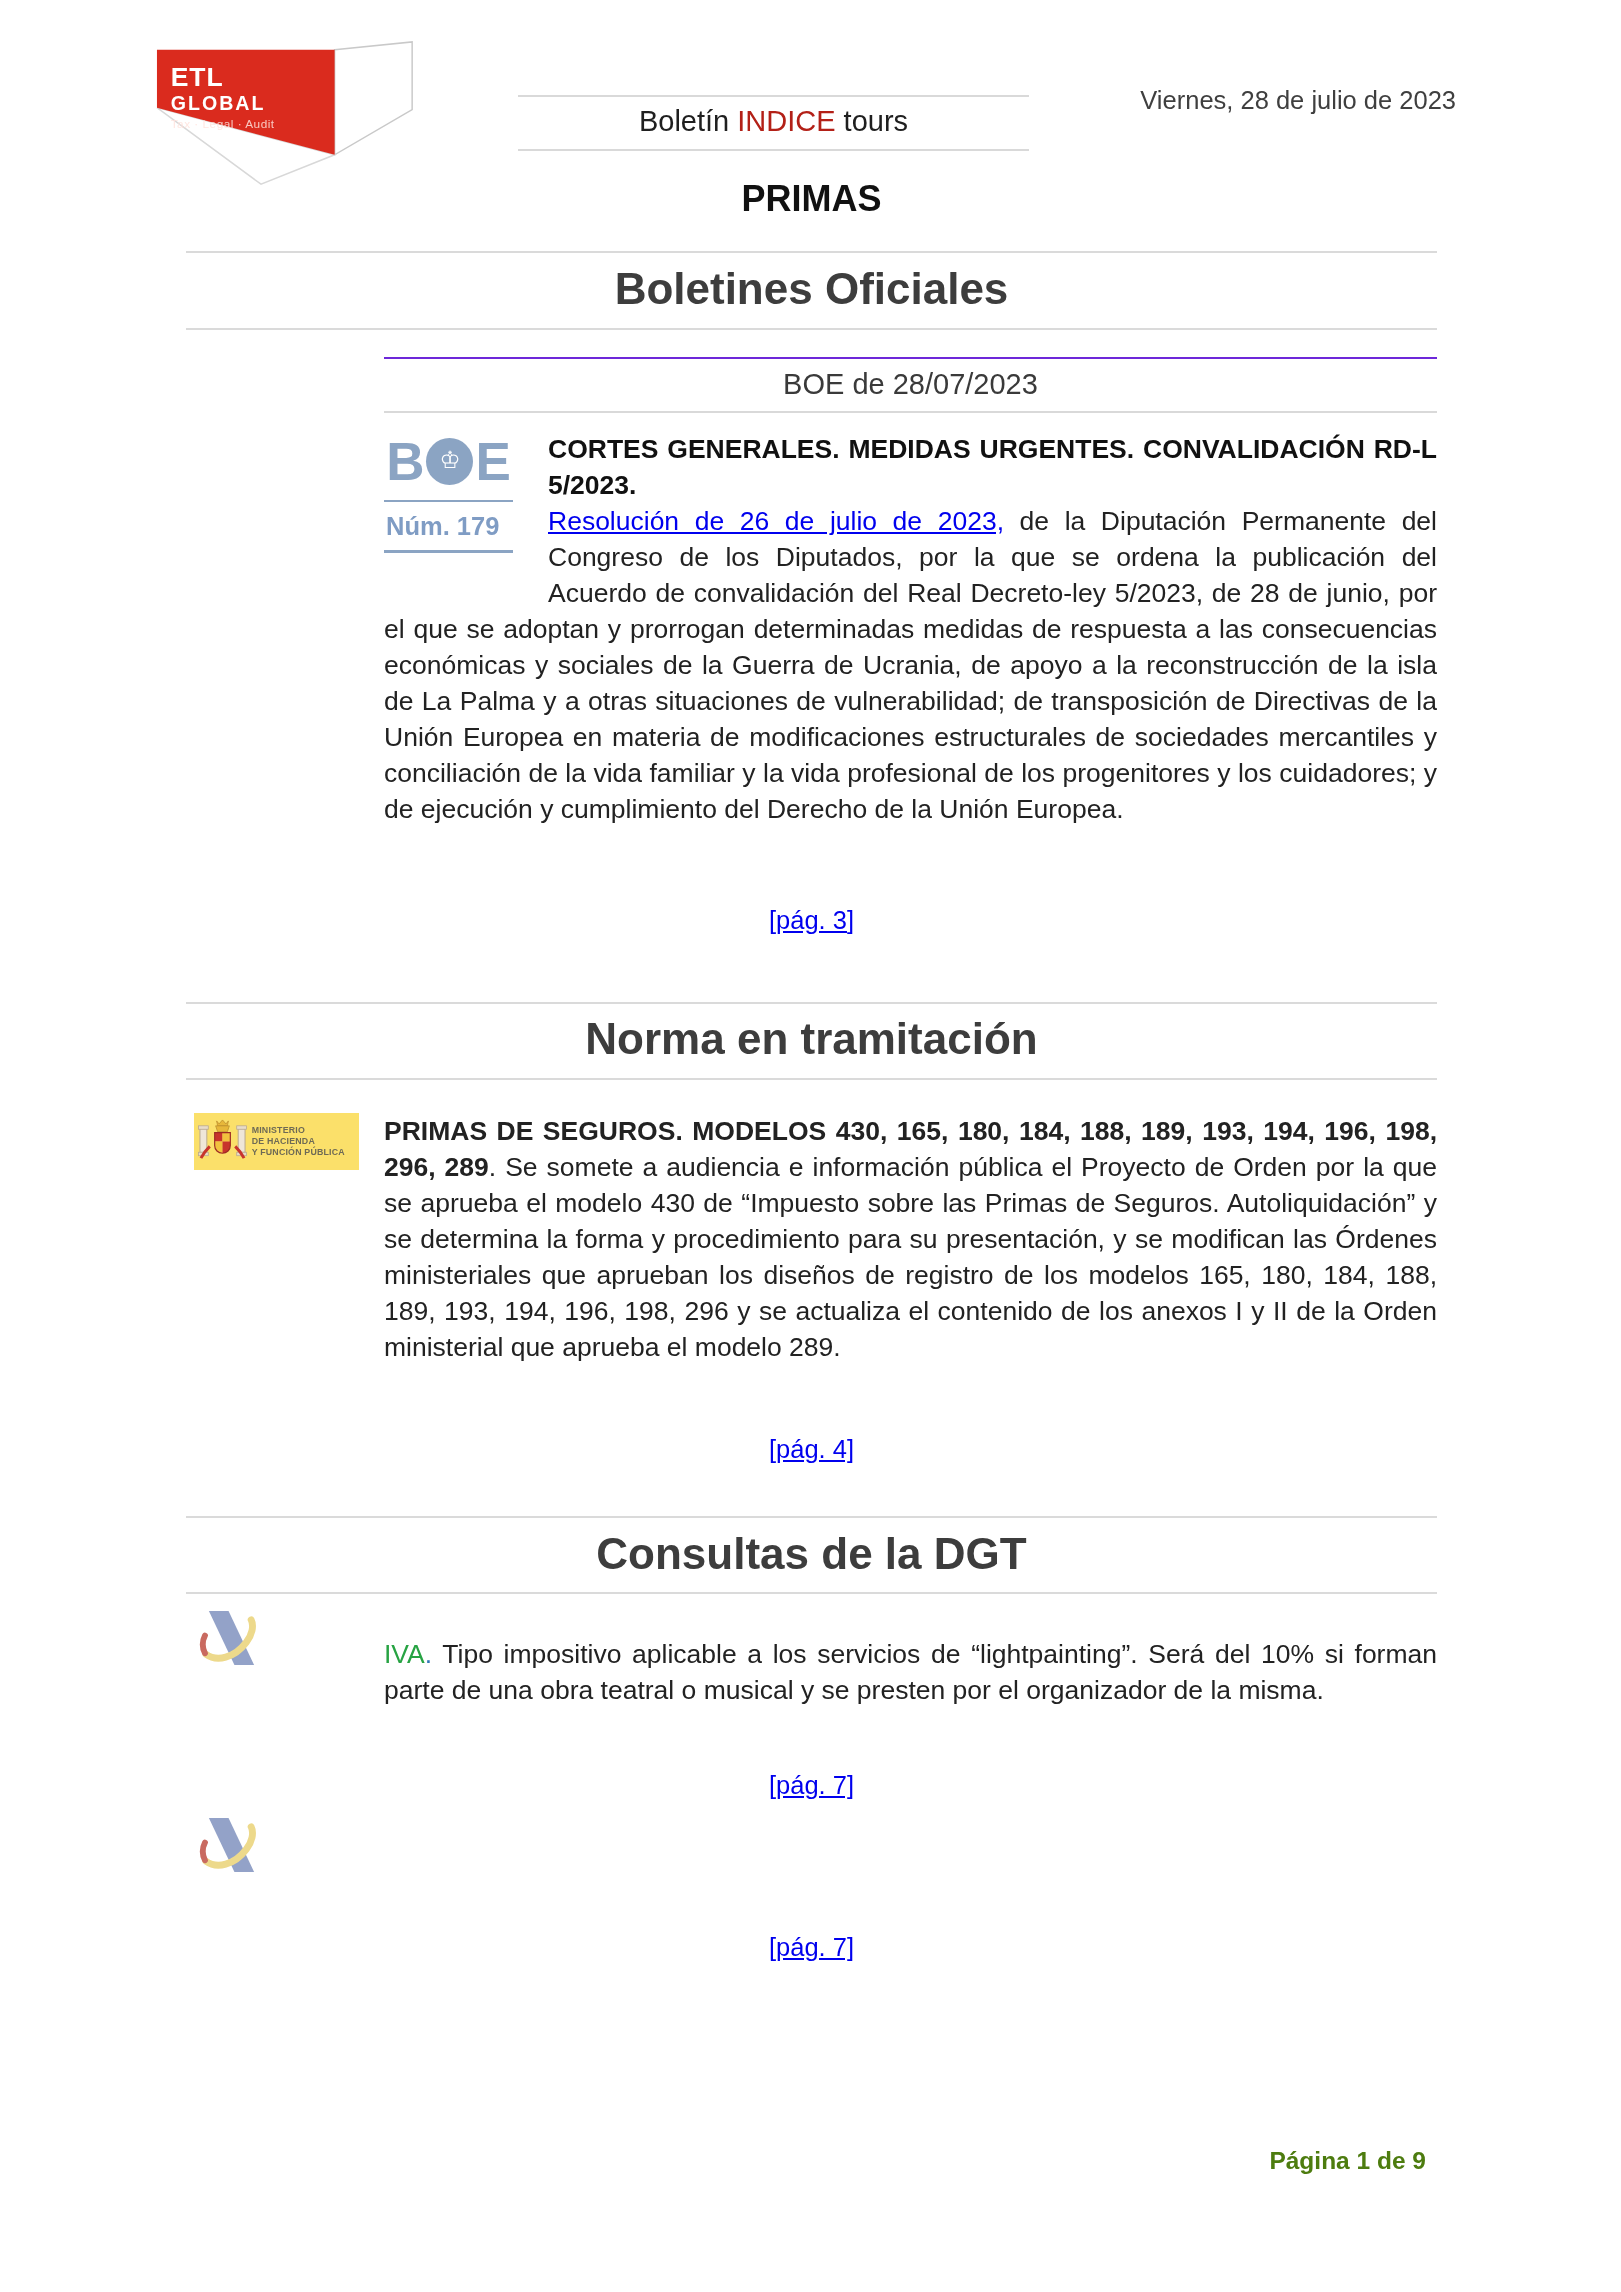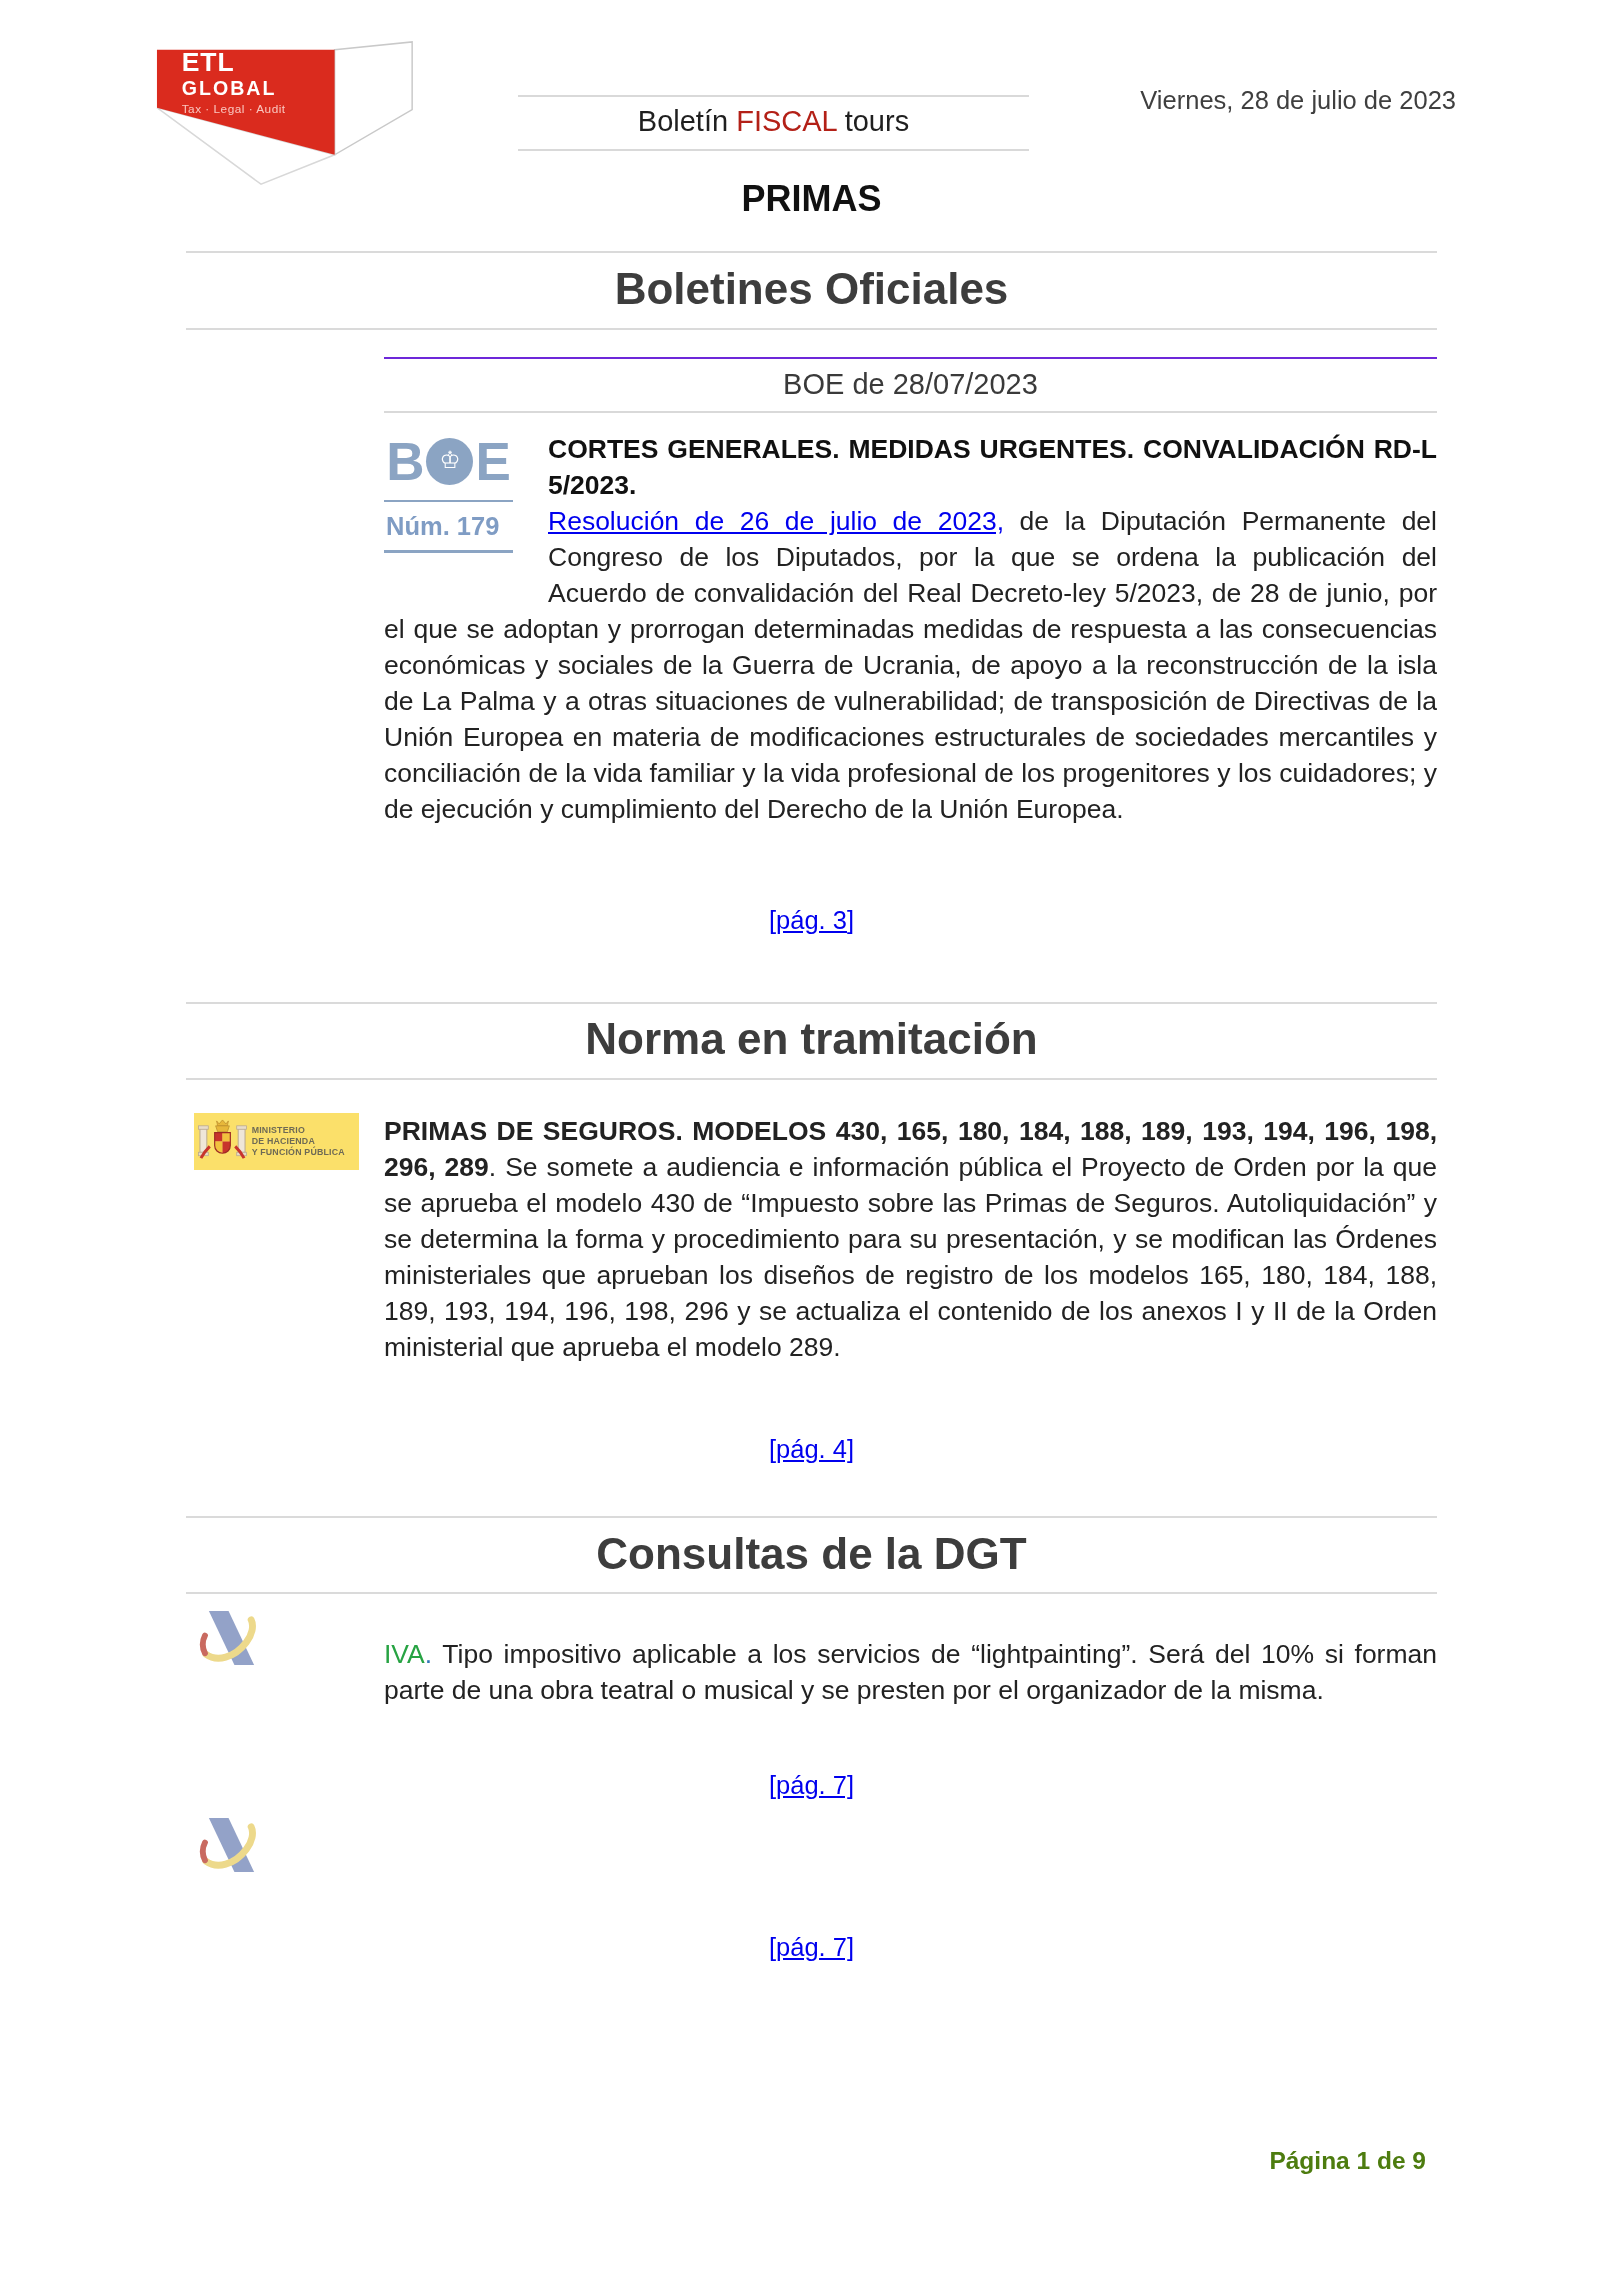--- a/index.html
+++ b/index.html
@@ -11,7 +11,7 @@
   .header {position:relative; height:176px;}
   .etl-logo {position:absolute; left:155px; top:35px; width:265px; height:162px;}
   .etl-svg {position:absolute; left:0; top:0;}
-  .etl-text {position:absolute; left:15.7px; top:14px; color:#fff; line-height:1; z-index:2;margin-left:11px;}
+  .etl-text {position:absolute; left:15.7px; top:29px; color:#fff; line-height:1; z-index:2;}
   .etl-t1 {font-size:26.5px; font-weight:800; letter-spacing:1px;}
   .etl-t2 {font-size:19.6px; font-weight:700; letter-spacing:2px; margin-top:3.9px;}
   .etl-t3 {font-size:11.8px; color:rgba(255,226,220,0.85); margin-top:4.9px; letter-spacing:0.5px;}

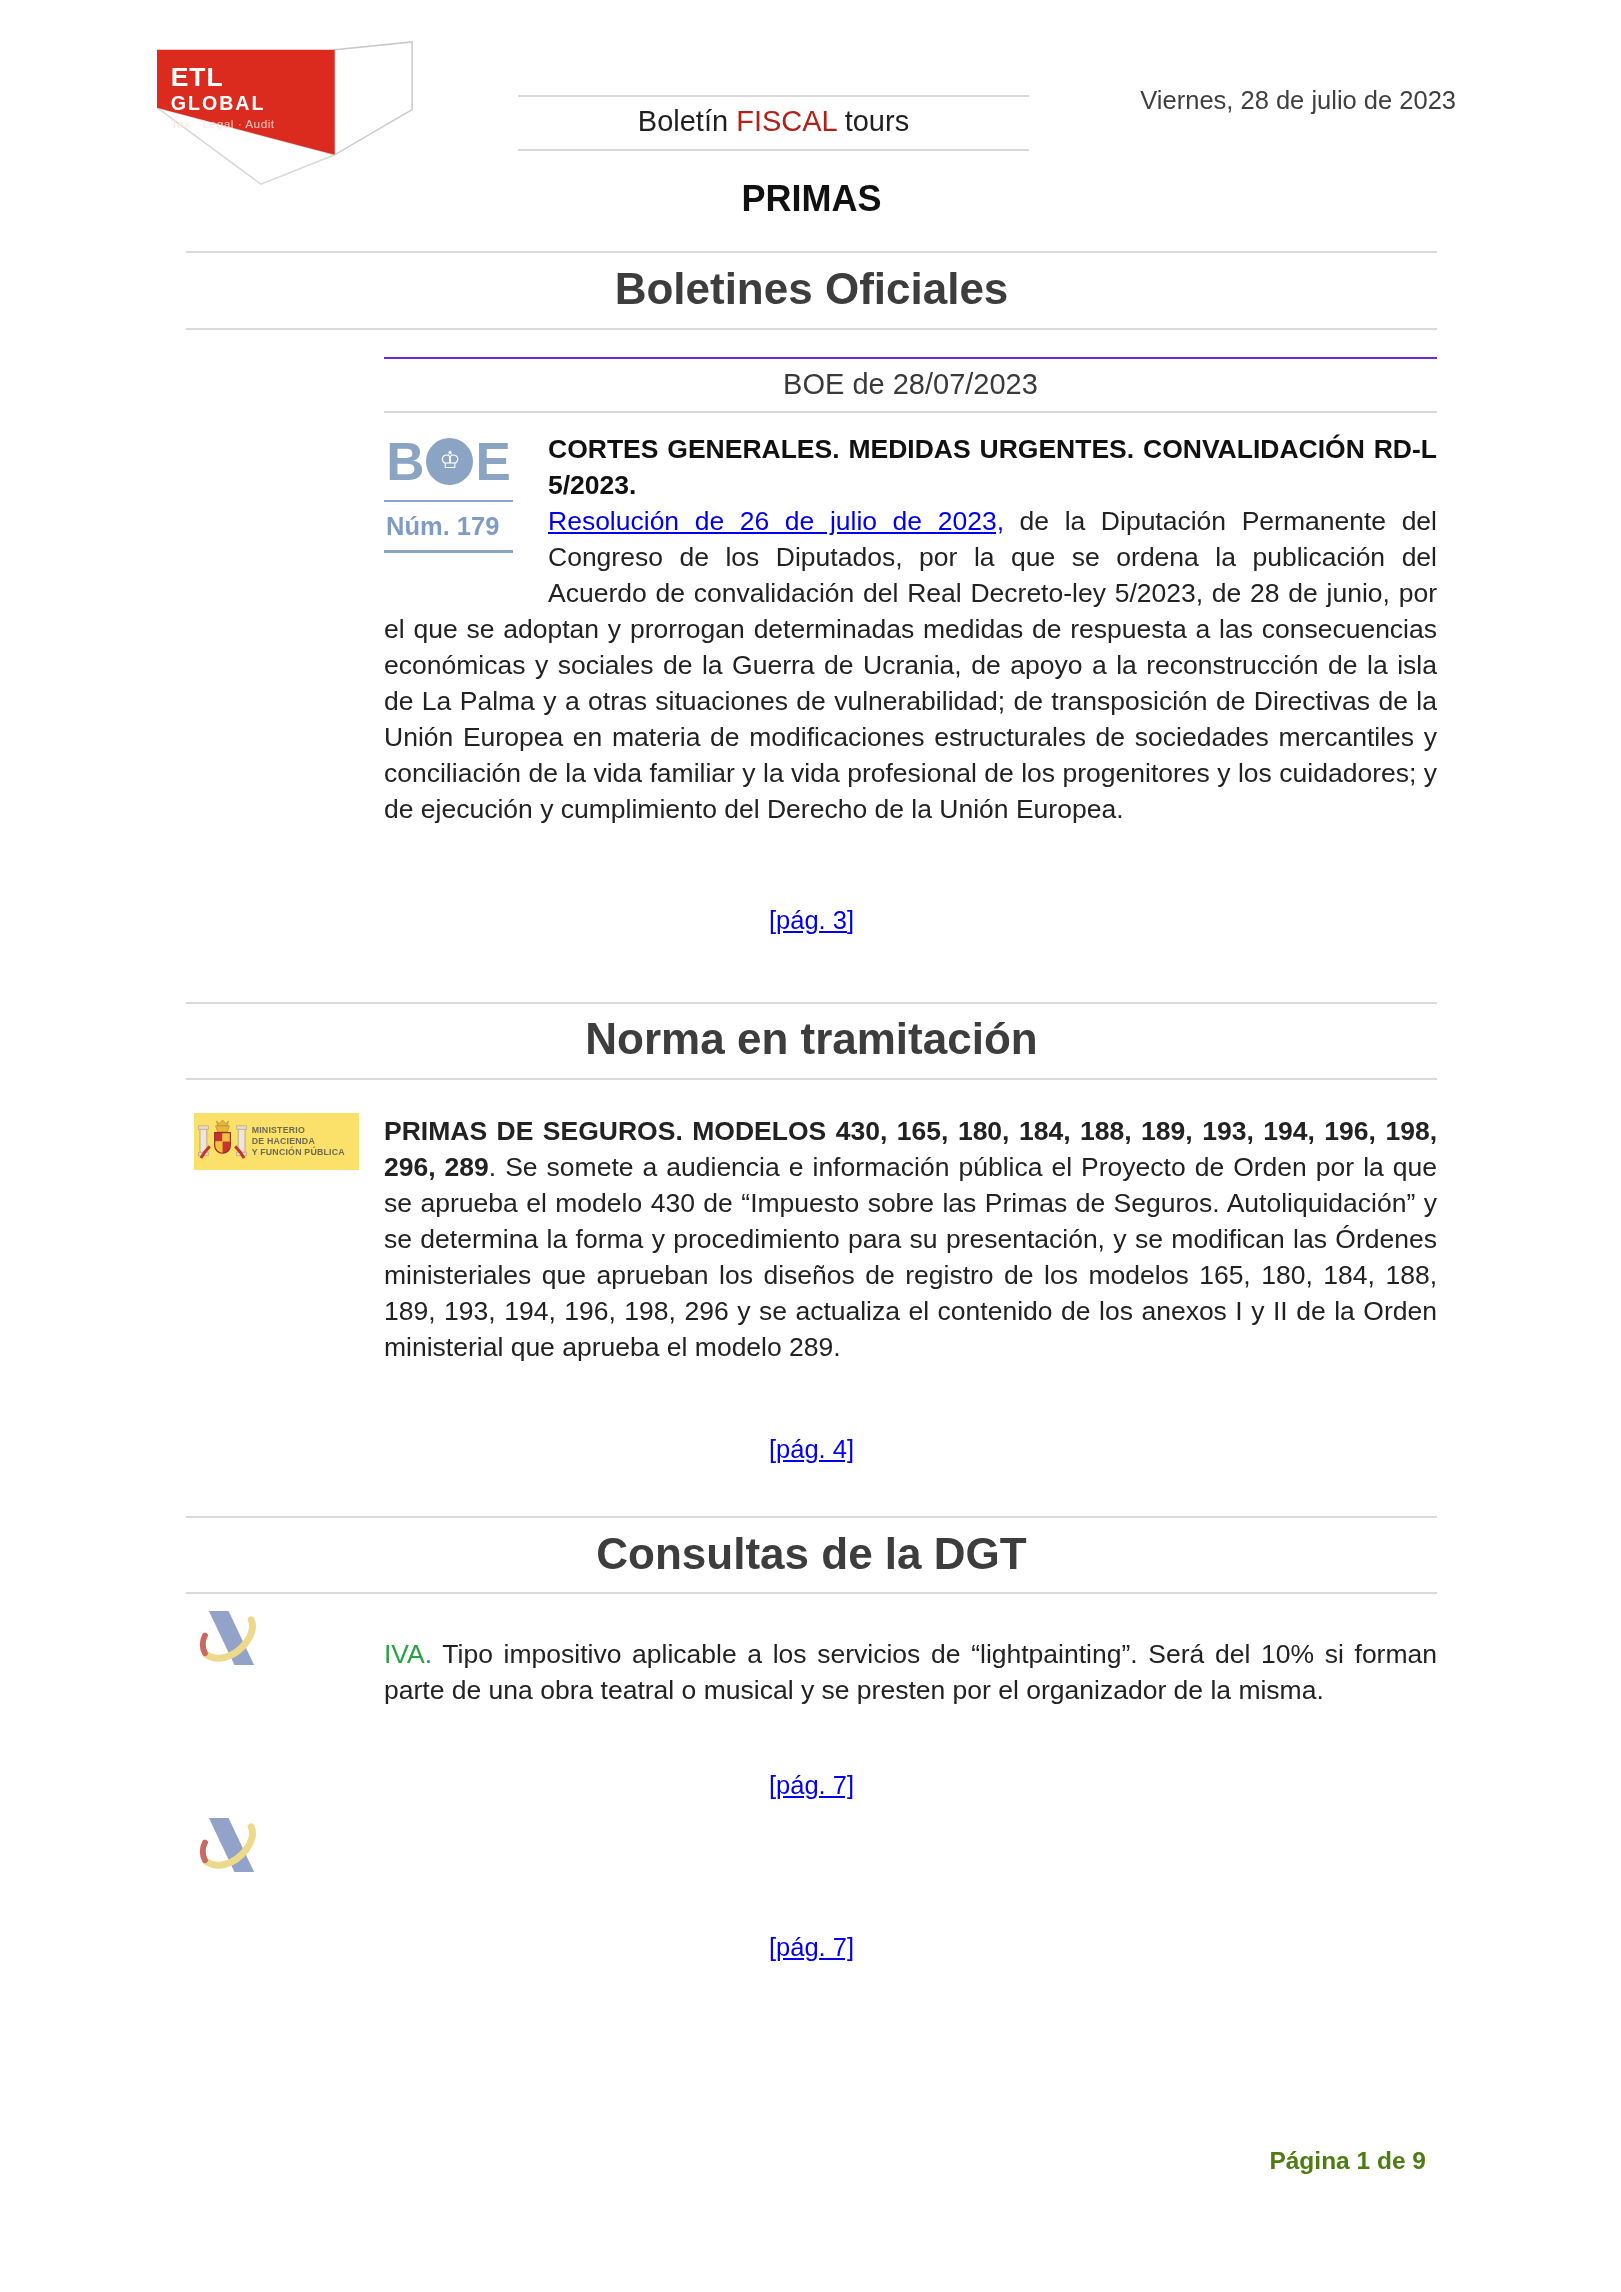--- a/index.html
+++ b/index.html
@@ -94,7 +94,7 @@
       </div>
     </div>
 
-    <div class="title-box"><span>Boletín </span><span class="title-accent">FISCAL</span><span> tours</span></div>
+    <div class="title-box"><span>Boletín </span><span class="title-accent">INDICE</span><span> tours</span></div>
 
     <div class="date">Viernes, 28 de julio de 2023</div>
   </div>

